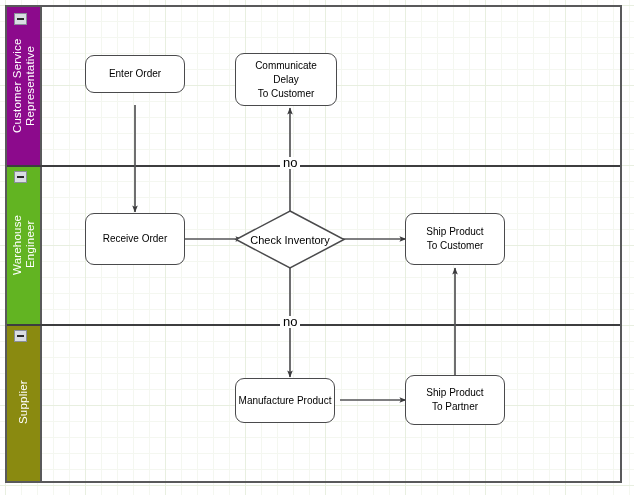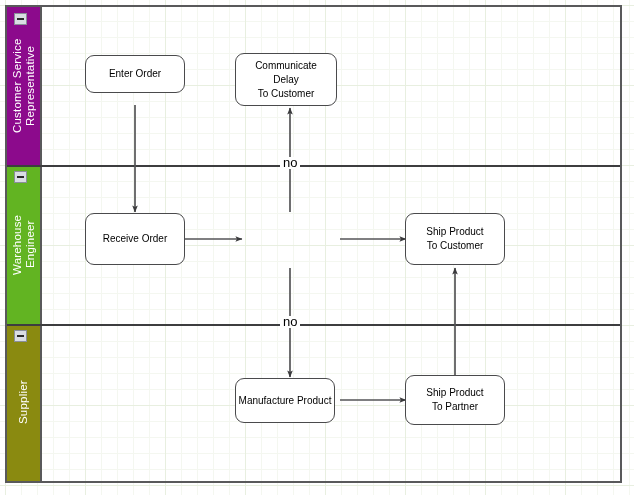--- a/index.html
+++ b/index.html
@@ -263,6 +263,12 @@
     <span>Receive Order</span>
   </div>
 
+  <div class="decision" style="left:235px; top:210px; width:110px; height:59px;">
+    <svg width="110" height="59" viewBox="0 0 110 59">
+      <polygon points="55,1 109,29.5 55,58 1,29.5" fill="#ffffff" stroke="#4a4a4c" stroke-width="1.5"></polygon>
+    </svg>
+    <div class="decision-label">Check Inventory</div>
+  </div>
 
   <div class="node" style="left:405px; top:213px; width:100px; height:52px;">
     <span>Ship Product

